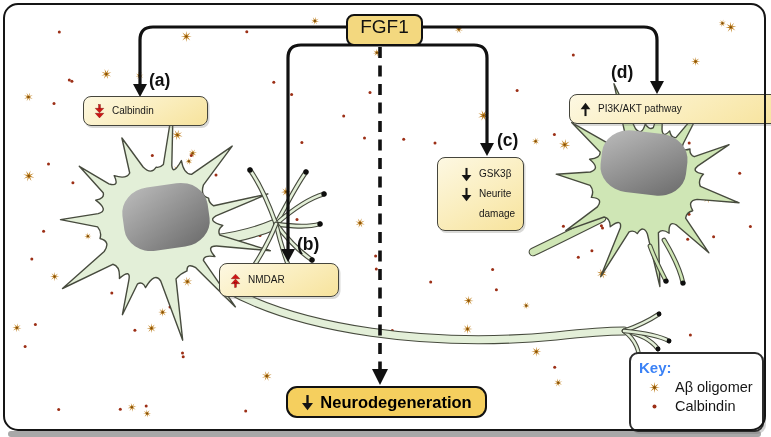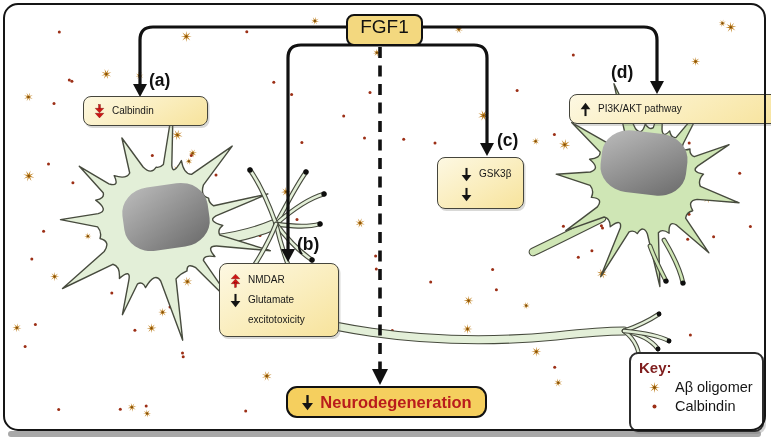--- a/index.html
+++ b/index.html
@@ -317,6 +317,7 @@
         <rect x="4.9" y="1" width="2.2" height="8.2"></rect>
           <polygon points="0.8,8.4 11.2,8.4 6,15.2"></polygon>
       </svg>
+      <span>Neurite damage</span>
     </div>
   </div>
 

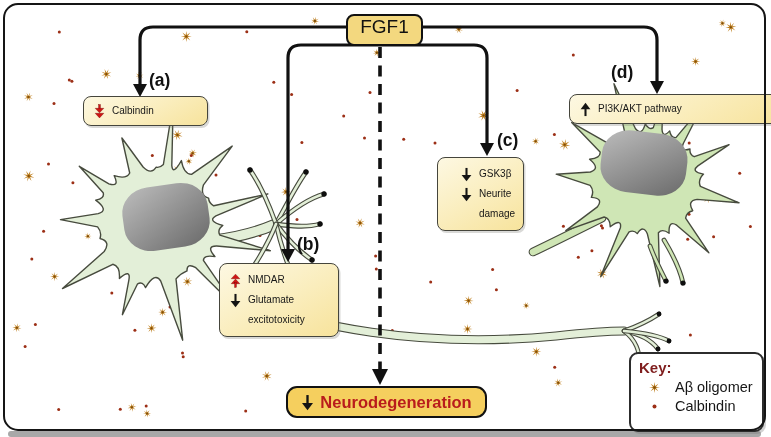--- a/index.html
+++ b/index.html
@@ -295,13 +295,6 @@
       </svg>
       <span>NMDAR</span>
     </div>
-    <div class="line">
-      <svg class="icon-arr blk" viewBox="0 0 12 16">
-        <rect x="4.9" y="1" width="2.2" height="8.2"></rect>
-          <polygon points="0.8,8.4 11.2,8.4 6,15.2"></polygon>
-      </svg>
-      <span>Glutamate excitotoxicity</span>
-    </div>
   </div>
 
   <div class="pbox" id="box-c">

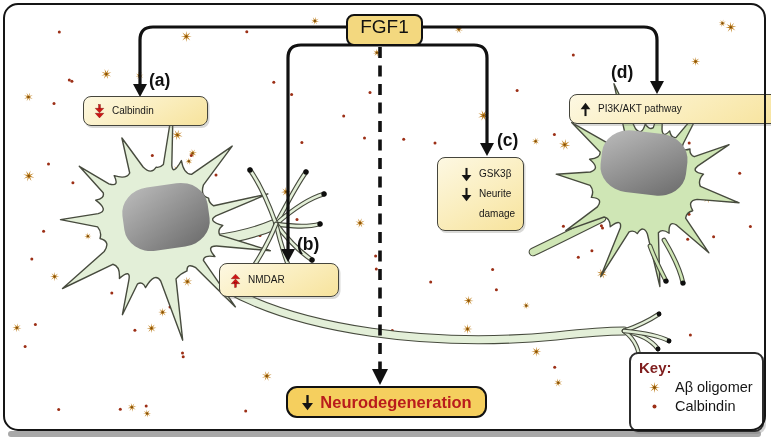--- a/index.html
+++ b/index.html
@@ -38,7 +38,7 @@
   .keybox{position:absolute;z-index:12;left:629px;top:352px;width:135px;height:80px;background:#fff;
         border:2.2px solid #2c2c2c;border-radius:9px;padding:5px 8px 4px;
         box-shadow:2px 2px 0 rgba(110,110,110,.3)}
-  .keybox .ktitle{font-weight:bold;font-size:15px;color:#7f1d1d}
+  .keybox .ktitle{font-weight:bold;font-size:15px;color:#3b82f6}
   .kentry{display:flex;align-items:center;gap:14px;font-size:14.5px;color:#161616;margin-top:3px;padding-left:9px}
   .kentry svg{flex:0 0 13px}
 </style>

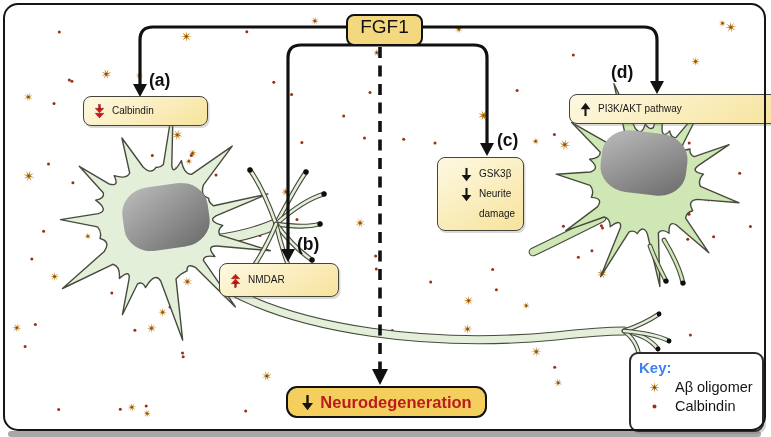--- a/index.html
+++ b/index.html
@@ -33,7 +33,7 @@
         display:flex;align-items:flex-start;justify-content:center;font-weight:normal;font-size:19px;color:#111}
   .outcome{position:absolute;z-index:12;left:286px;top:386px;width:201px;height:32px;
         background:var(--outcome,#f5cf5e);border:2.7px solid #111;border-radius:11px;
-        display:flex;align-items:center;justify-content:center;gap:6px;font-weight:bold;font-size:16.5px;color:#b91c1c}
+        display:flex;align-items:center;justify-content:center;gap:6px;font-weight:bold;font-size:16.5px;color:#000000}
   .outcome .icon-arr{margin:0;width:14px;height:17px}
   .keybox{position:absolute;z-index:12;left:629px;top:352px;width:135px;height:80px;background:#fff;
         border:2.2px solid #2c2c2c;border-radius:9px;padding:5px 8px 4px;

